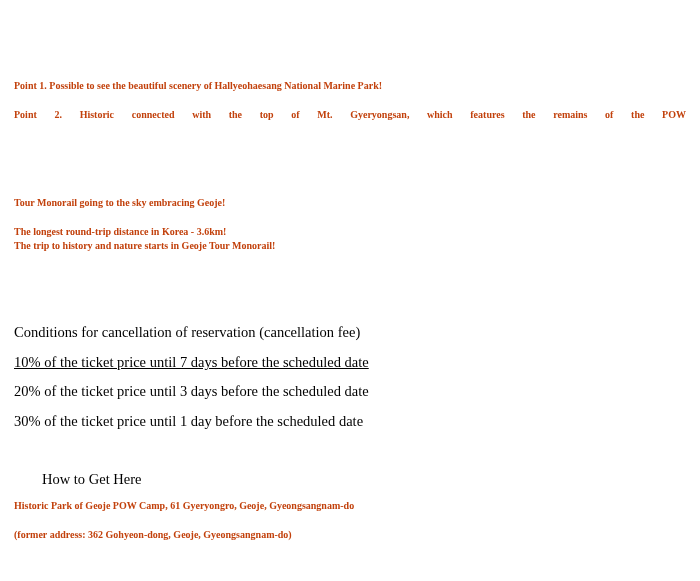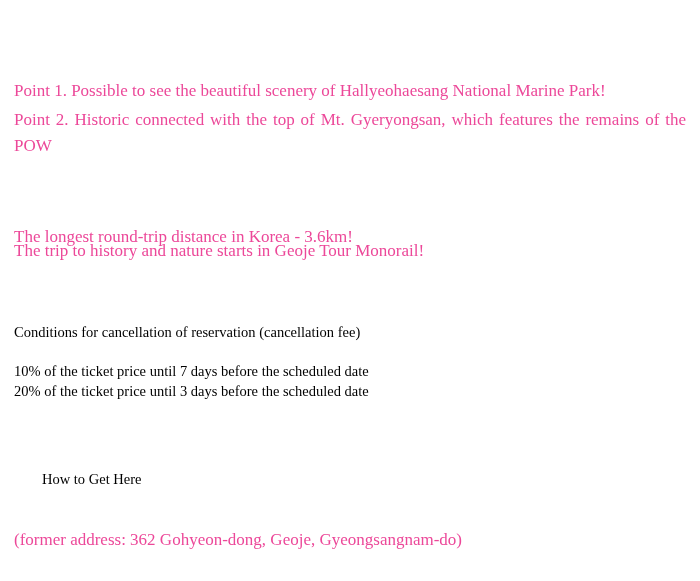--- a/index.html
+++ b/index.html
@@ -28,10 +28,10 @@
   }
   .bold-serif {
     font-family: "Liberation Serif", serif;
-    font-weight: normal;
-    font-size: 17px;
+    font-weight: bold;
+    font-size: 10px;
     line-height: 1.55;
-    color: #ec4899;
+    color: #c2410c;
   }
   .reg-serif {
     font-family: "Liberation Serif", serif;

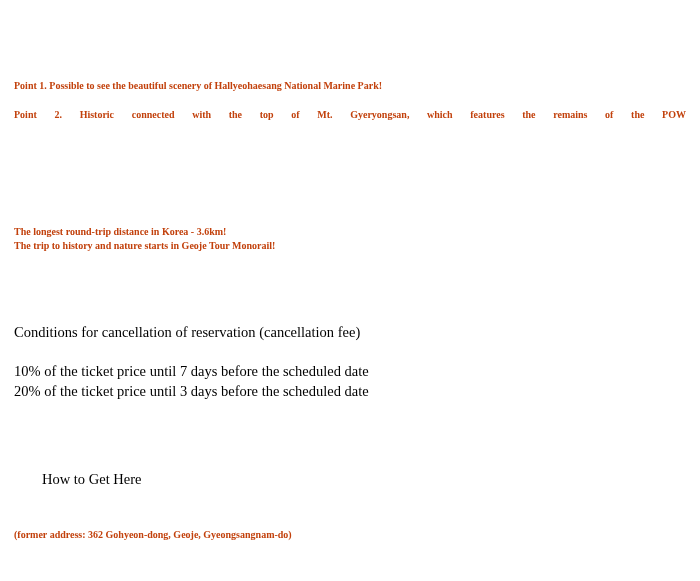--- a/index.html
+++ b/index.html
@@ -79,6 +79,7 @@
     </span>
   </div>
 
+  <div class="block bold-serif tag1">Tour Monorail going to the sky embracing Geoje!</div>
   <div class="block bold-serif tag2">The longest round-trip distance in Korea - 3.6km!</div>
   <div class="block bold-serif tag3">The trip to history and nature starts in Geoje Tour Monorail!</div>
 

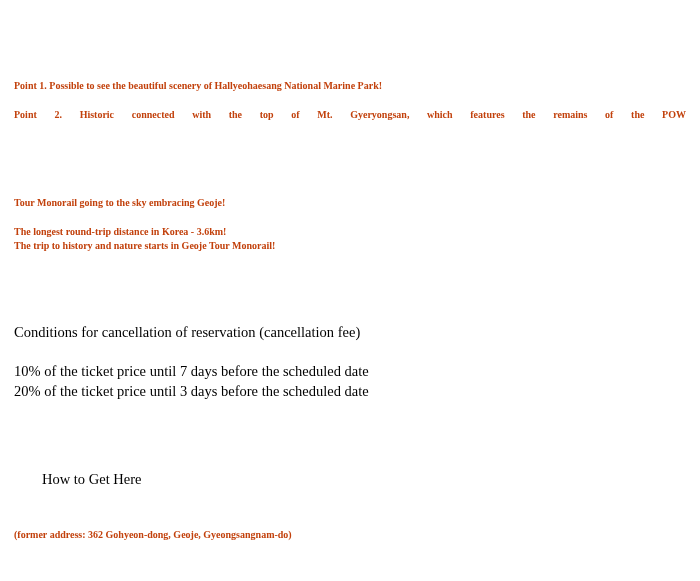--- a/index.html
+++ b/index.html
@@ -55,7 +55,7 @@
   .tag2 { top: 224px; }
   .tag3 { top: 238px; }
   .cond-title { top: 321px; }
-  .cond-1 { top: 360px; }
+  .cond-1 { top: 351px; text-decoration: underline; }
   .cond-2 { top: 380px; }
   .cond-3 { top: 410px; }
   .how-title { top: 468px; margin-left: 28px; }

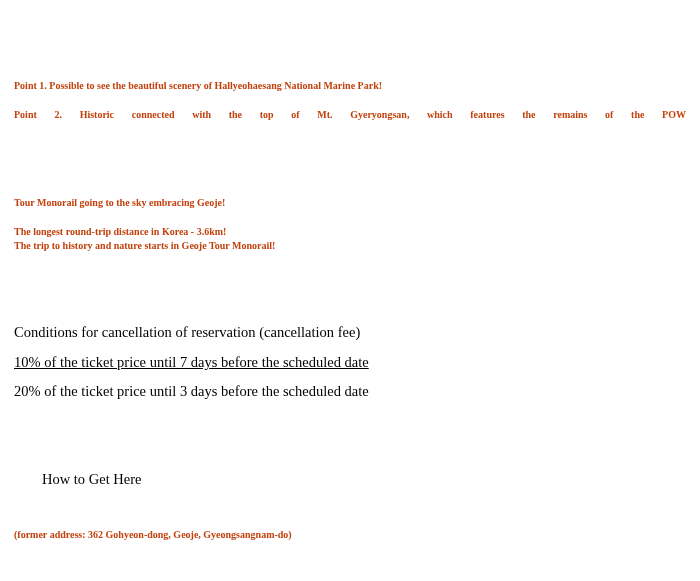--- a/index.html
+++ b/index.html
@@ -86,6 +86,7 @@
   <div class="block reg-serif cond-title">Conditions for cancellation of reservation (cancellation fee)</div>
   <div class="block reg-serif cond-1">10% of the ticket price until 7 days before the scheduled date</div>
   <div class="block reg-serif cond-2">20% of the ticket price until 3 days before the scheduled date</div>
+  <div class="block reg-serif cond-3">30% of the ticket price until 1 day before the scheduled date</div>
 
   <div class="block reg-serif how-title">How to Get Here</div>
   <div class="block bold-serif addr-2">(former address: 362 Gohyeon-dong, Geoje, Gyeongsangnam-do)</div>

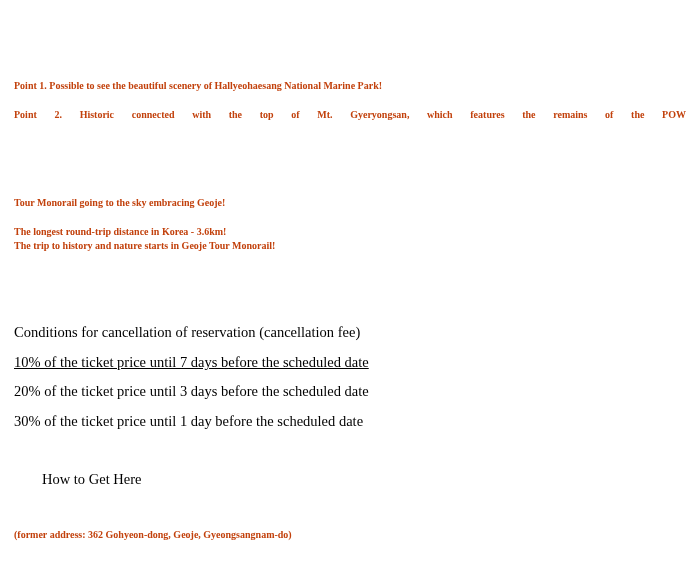--- a/index.html
+++ b/index.html
@@ -89,6 +89,7 @@
   <div class="block reg-serif cond-3">30% of the ticket price until 1 day before the scheduled date</div>
 
   <div class="block reg-serif how-title">How to Get Here</div>
+  <div class="block bold-serif addr-1">Historic Park of Geoje POW Camp, 61 Gyeryongro, Geoje, Gyeongsangnam-do</div>
   <div class="block bold-serif addr-2">(former address: 362 Gohyeon-dong, Geoje, Gyeongsangnam-do)</div>
 
 </div>

